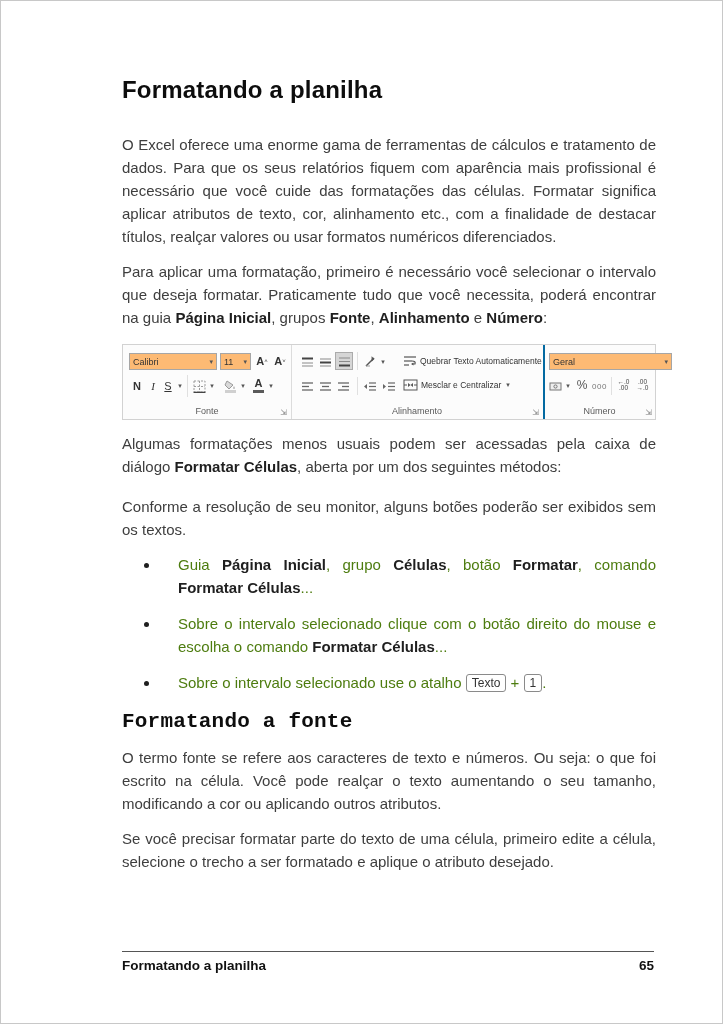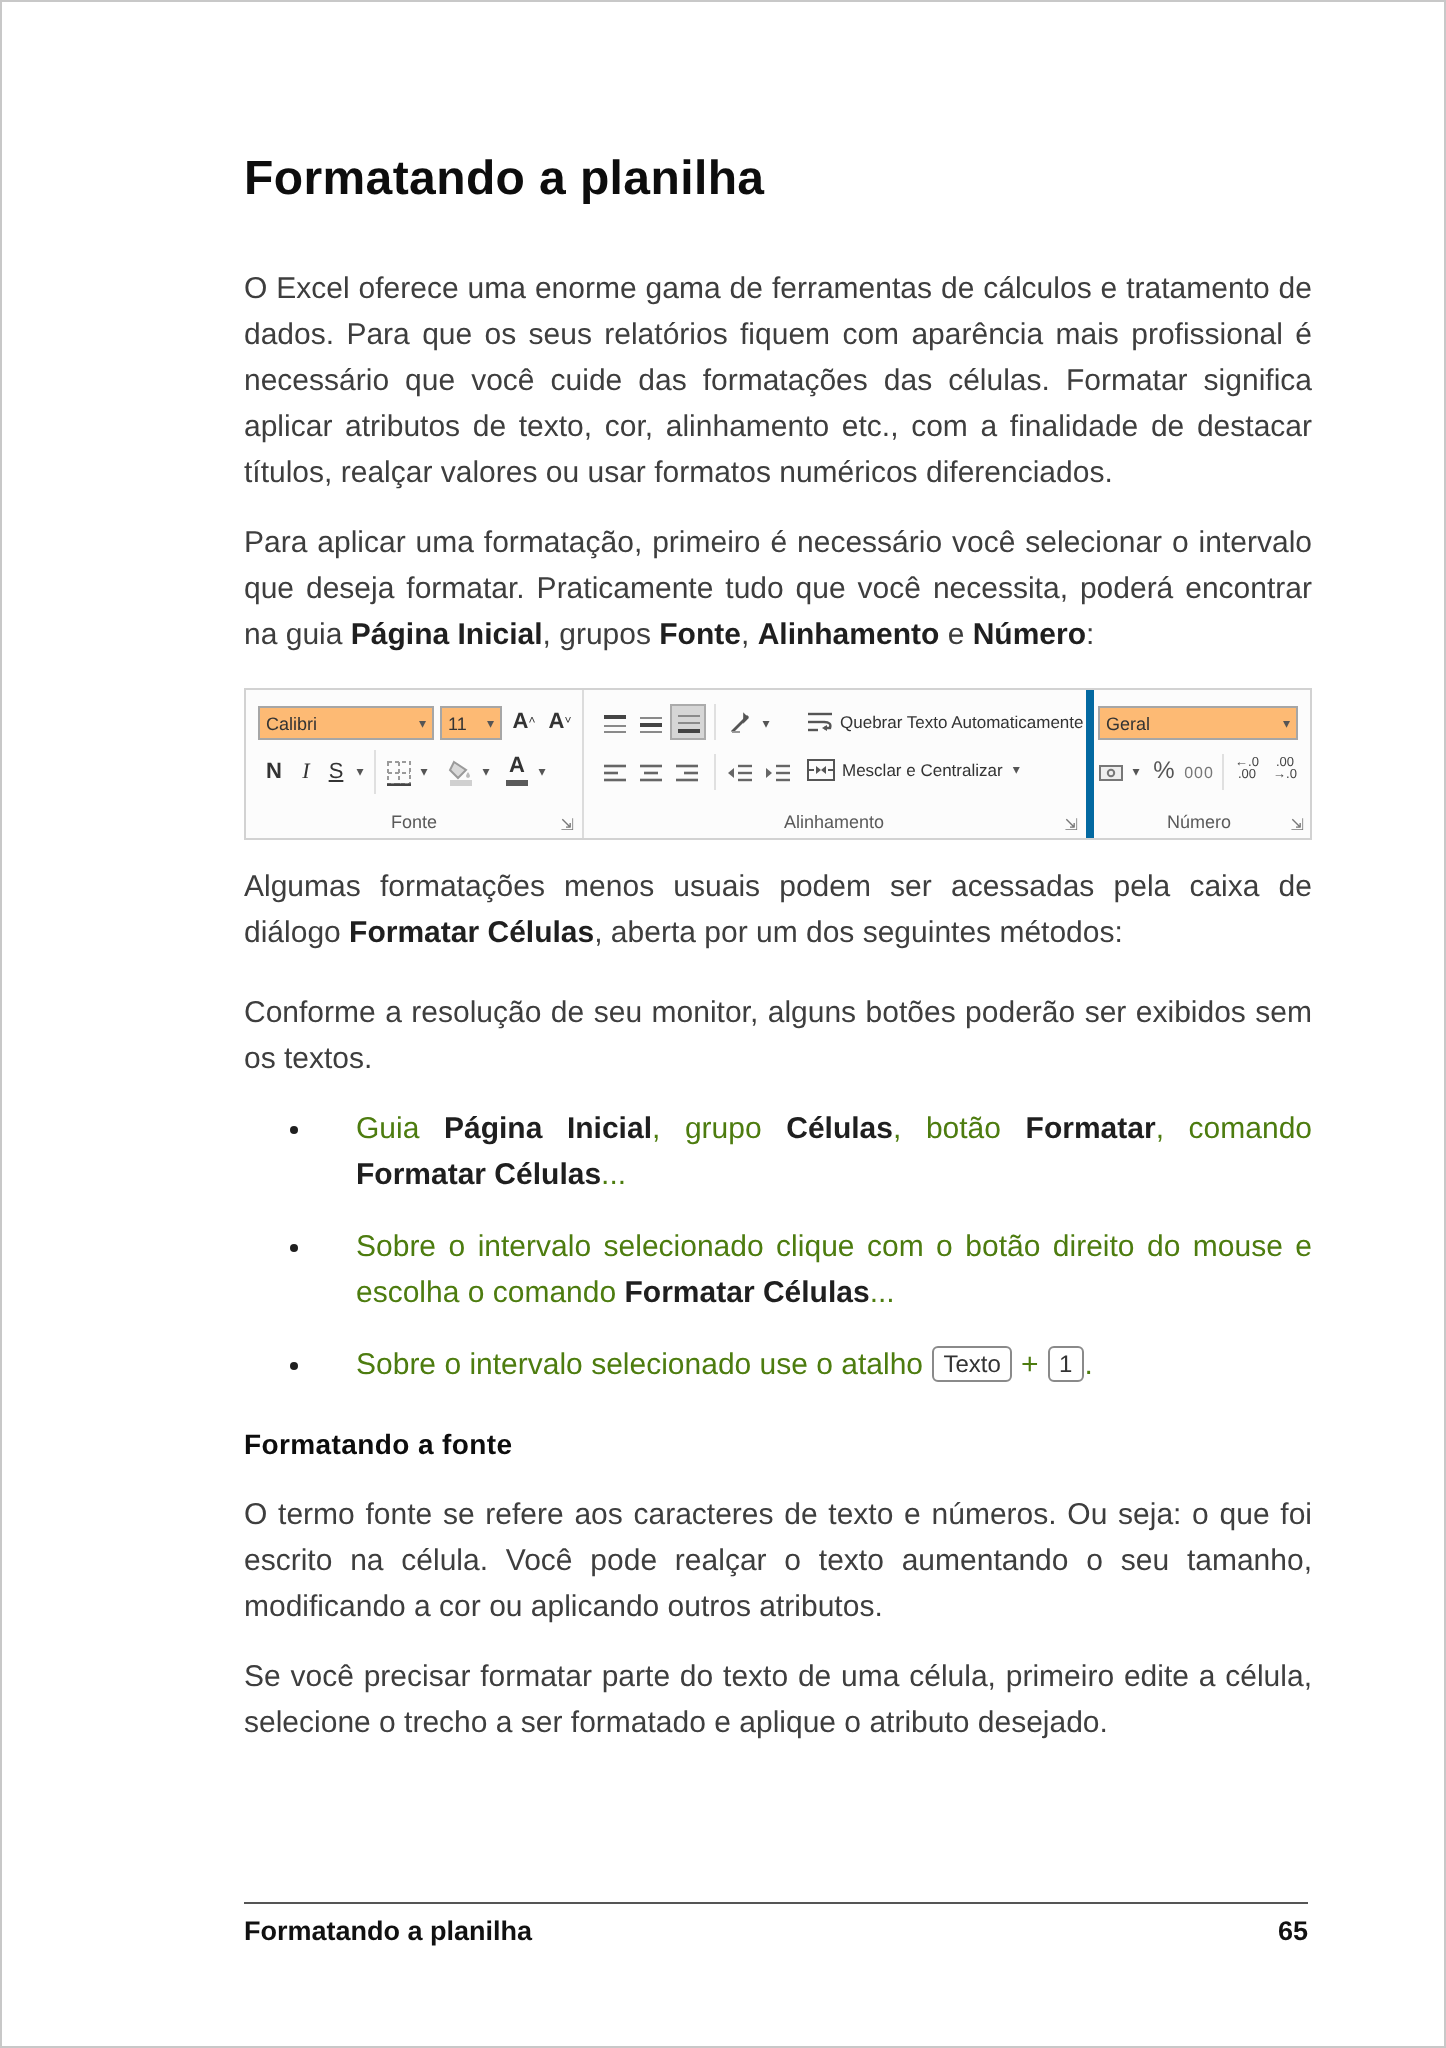--- a/index.html
+++ b/index.html
@@ -20,7 +20,7 @@
   .ribbon{position:relative;width:534px;height:76px;margin-top:15px;background:#fcfcfc;border:1px solid #d2d2d2;box-sizing:border-box;font-size:9px;color:#444;}
   .rgroup{position:absolute;top:0;bottom:0;}
   .rgroup.g1{left:0;width:168px;border-right:1px solid #dcdcdc;}
-  .rgroup.g2{left:168px;width:252px;border-right:4px solid #0369a1;}
+  .rgroup.g2{left:168px;width:252px;border-right:2px solid #0369a1;}
   .rgroup.g3{left:420px;width:113px;}
   .glabel{position:absolute;bottom:3px;left:0;right:0;text-align:center;font-size:9px;color:#5a5a5a;}
   .launcher{position:absolute;bottom:2px;right:4px;font-size:8px;color:#777;line-height:8px;}

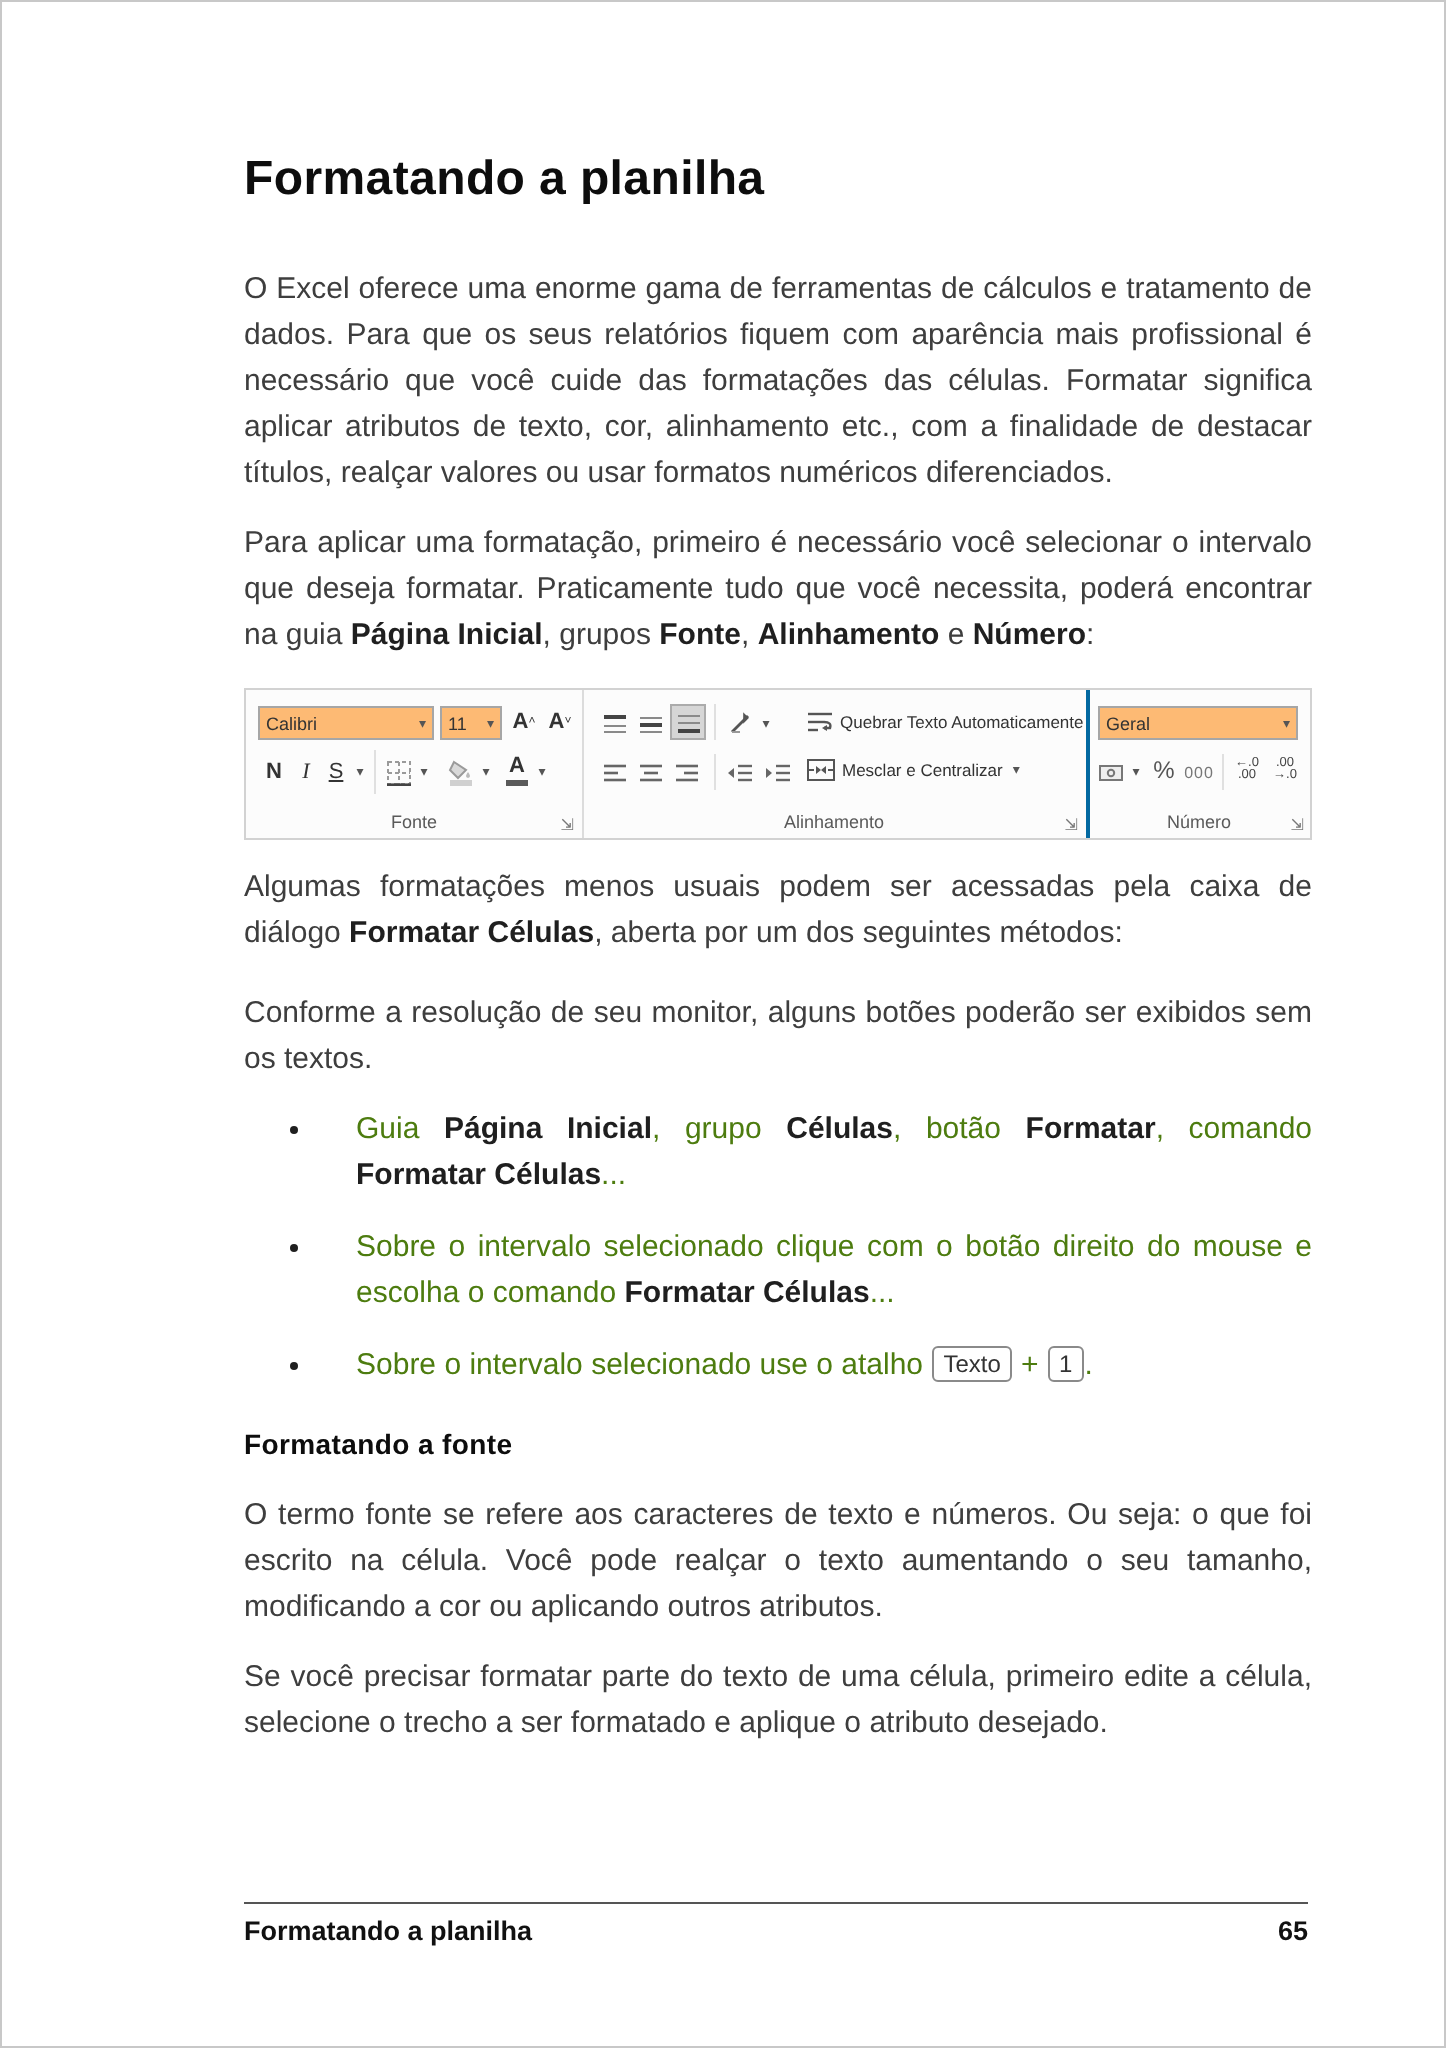--- a/index.html
+++ b/index.html
@@ -219,7 +219,7 @@
       </div>
 
       <div class="rgroup g3">
-        <div class="combo" style="left:6px;top:8px;width:100px;">
+        <div class="combo" style="left:6px;top:8px;width:123px;">
           <span>Geral</span>
           <span class="chev">▾</span>
         </div>

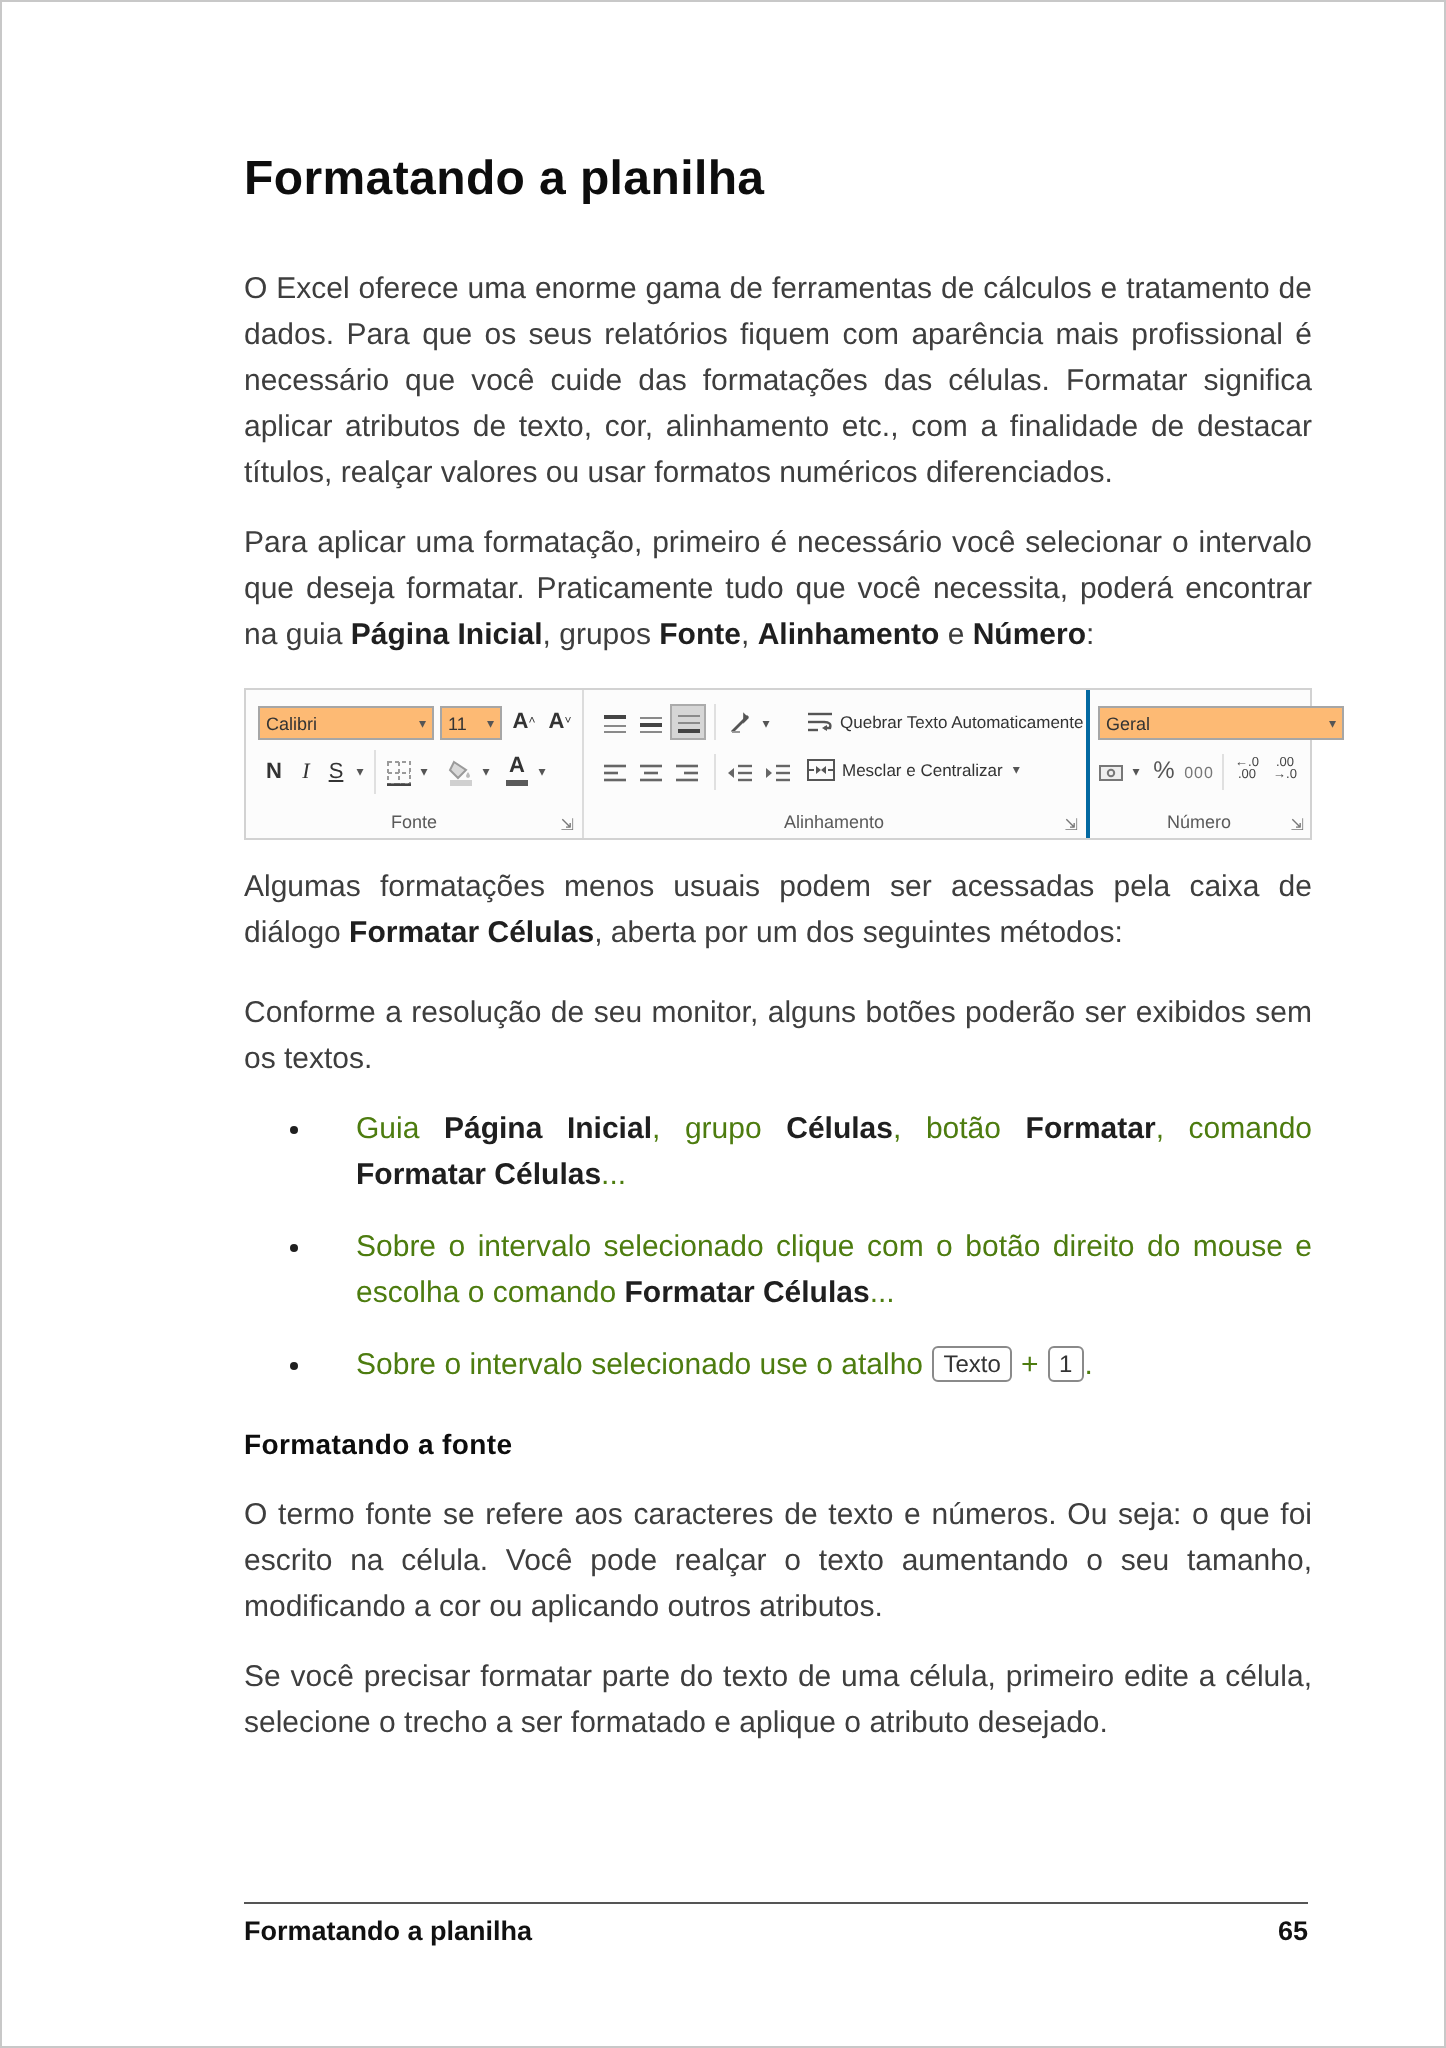--- a/index.html
+++ b/index.html
@@ -7,7 +7,7 @@
   .page{position:absolute;inset:0;background:#fff;border:1px solid #c8c8c8;box-sizing:border-box;}
   .content{position:absolute;left:121px;top:0;width:534px;}
   h1.doc-title{margin:76px 0 0 0;font-size:24px;line-height:26px;font-weight:bold;color:#0d0d0d;letter-spacing:.2px;}
-  h2.doc-subtitle{margin:16px 0 0 0;font-size:14px;line-height:24px;font-weight:bold;color:#0d0d0d;letter-spacing:.2px;}
+  h2.doc-subtitle{margin:16px 0 0 0;font-size:21px;line-height:24px;font-weight:bold;color:#0d0d0d;letter-spacing:.2px;font-family:Liberation Mono, monospace;}
   p.body-par{margin:12px 0 0 0;font-size:15px;line-height:23px;color:#3e3e3e;text-align:justify;}
   p.first{margin-top:30px;}
   .b{font-weight:bold;color:#1f1f1f;}

